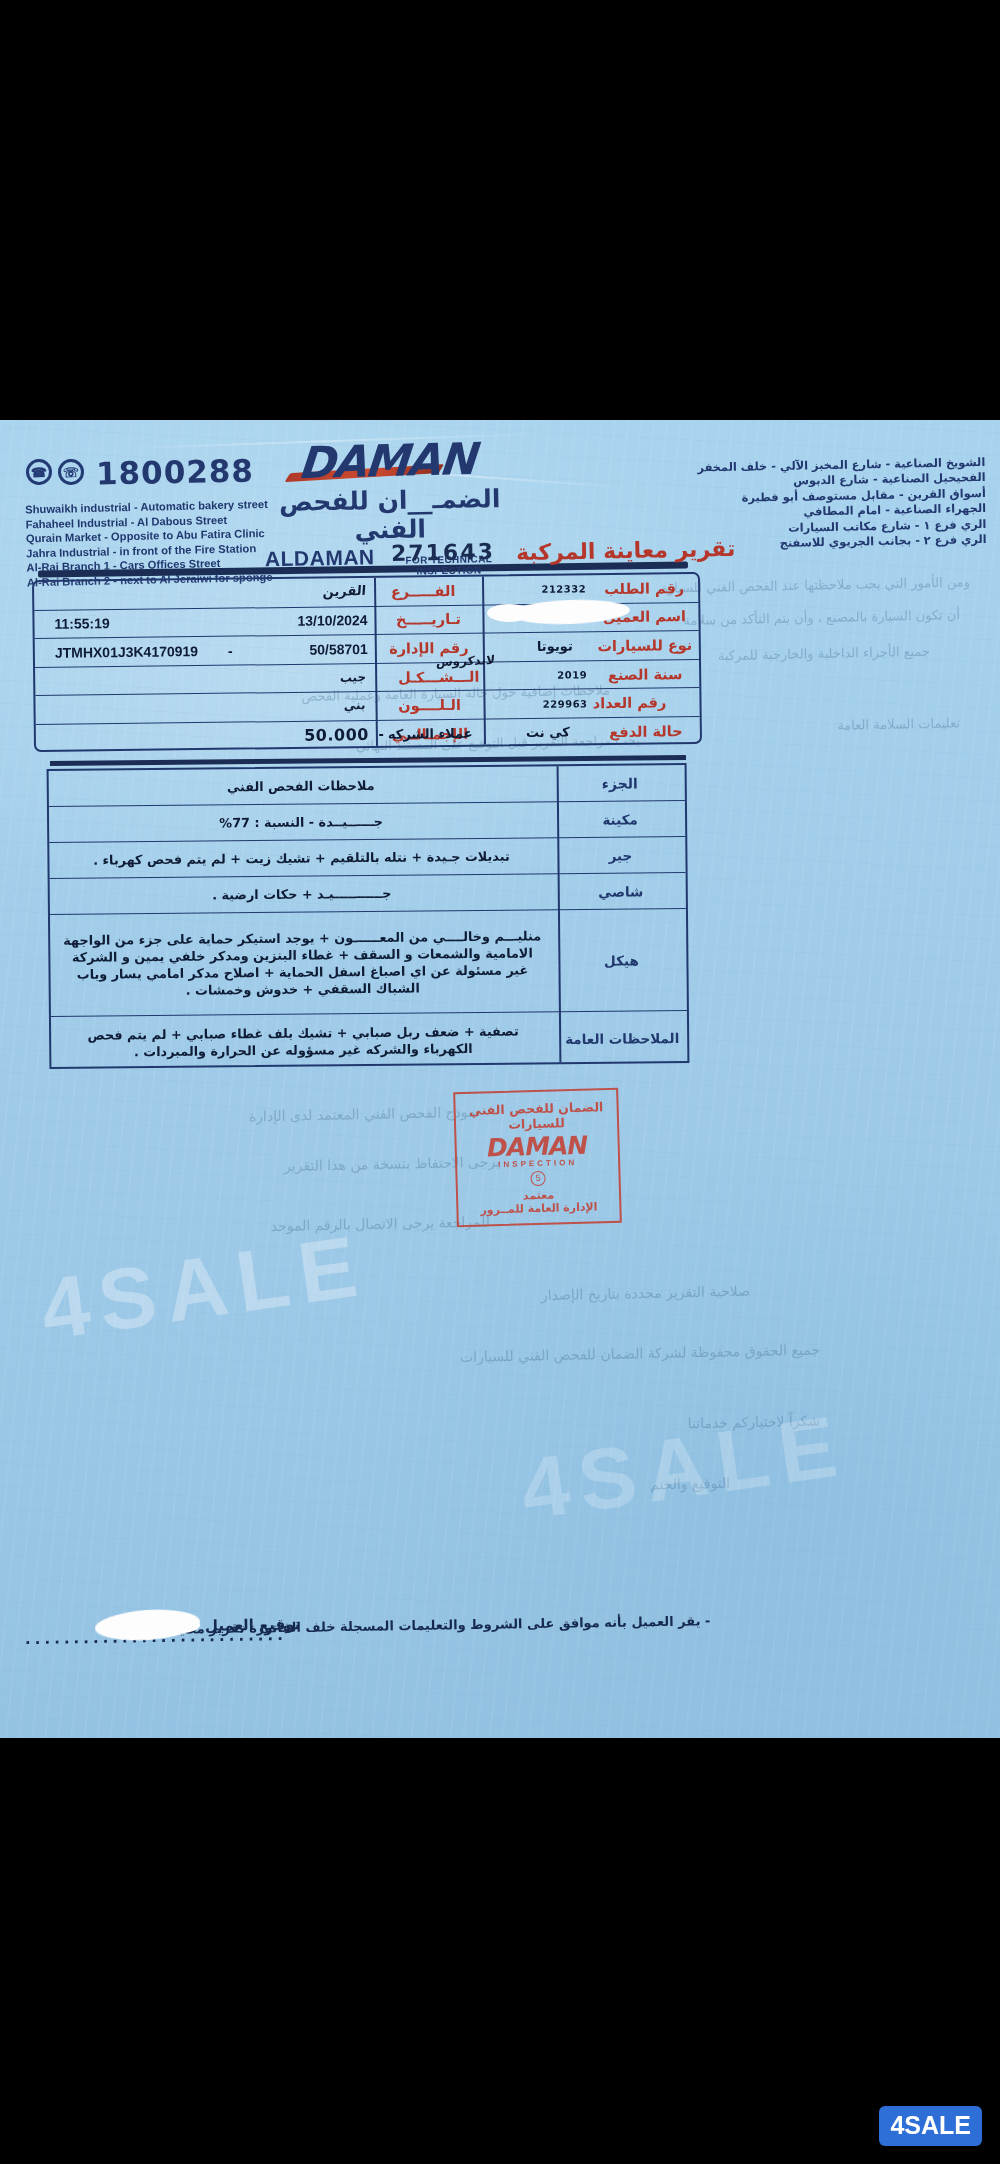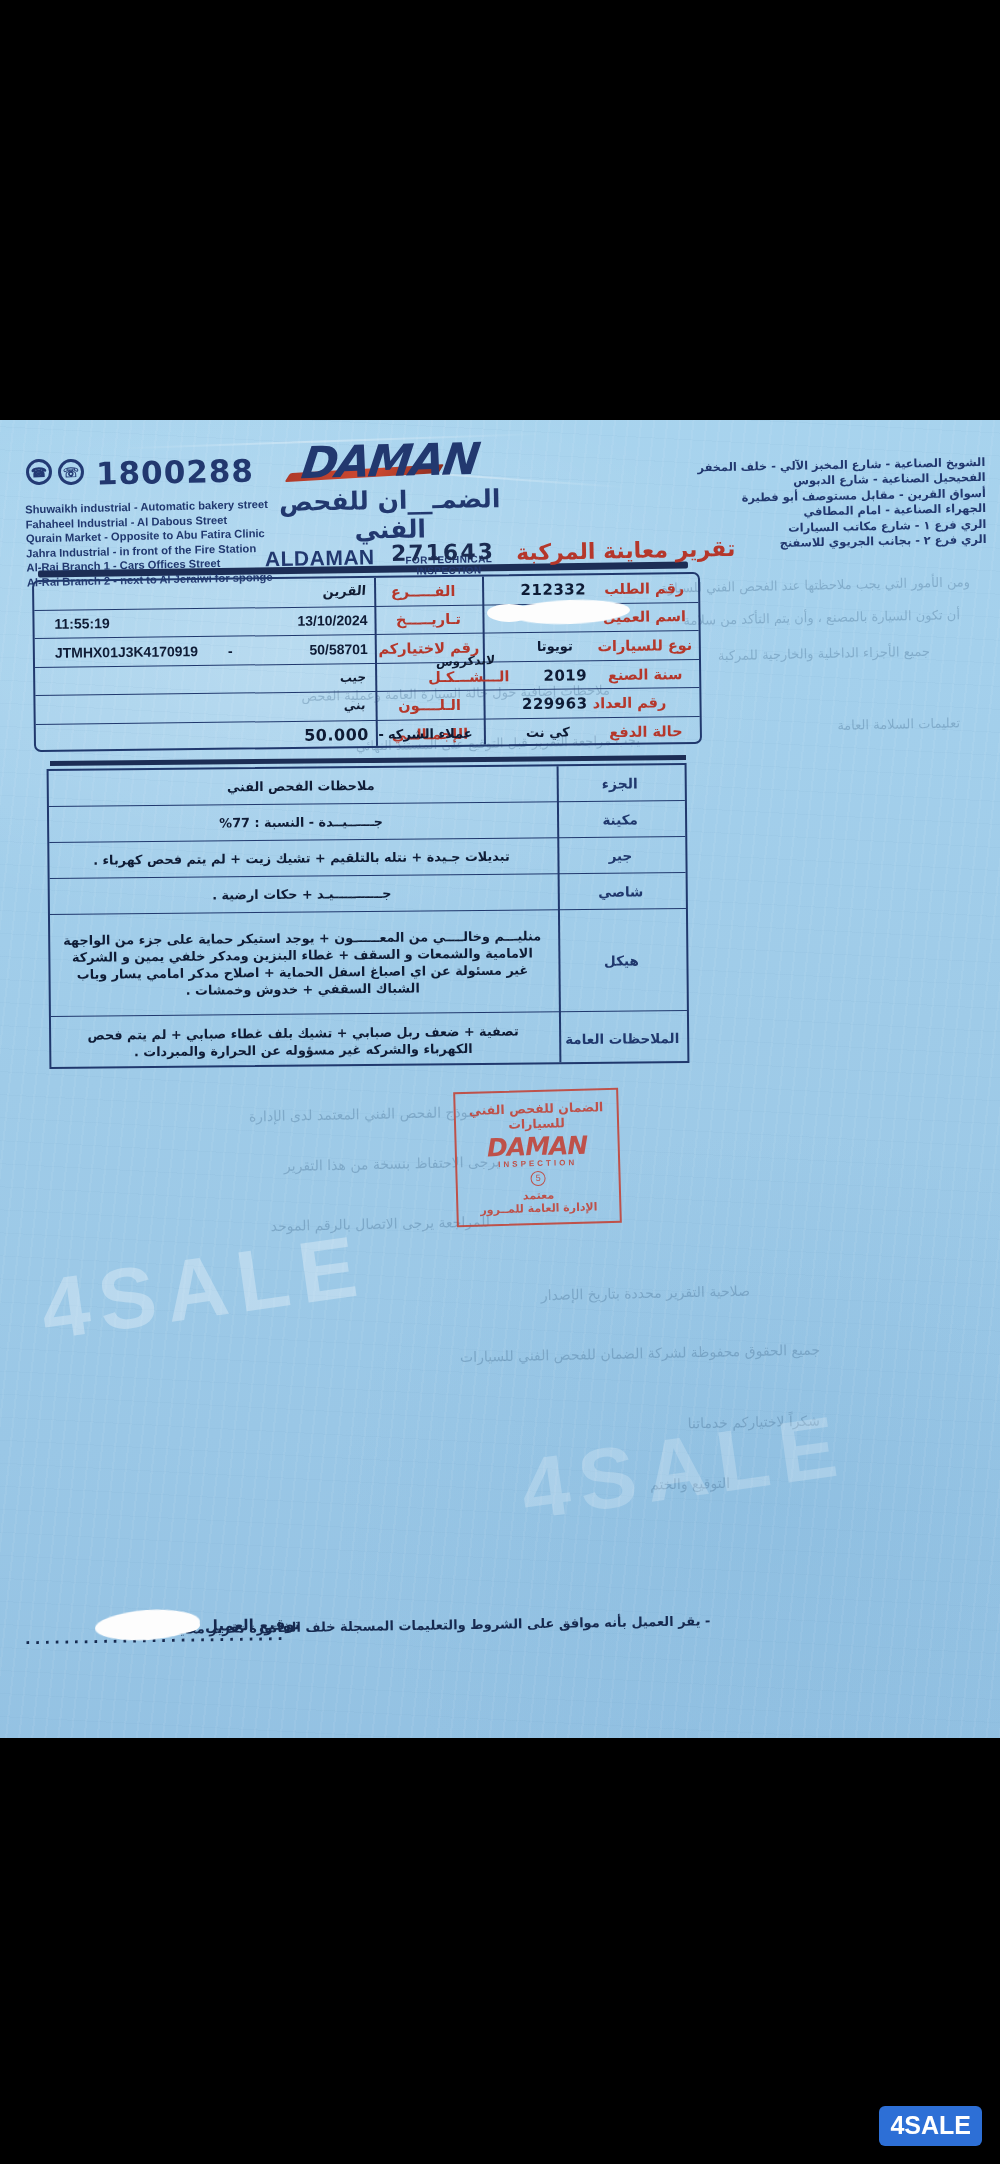--- a/index.html
+++ b/index.html
@@ -175,7 +175,7 @@
     font-family: "DejaVu Sans", sans-serif;
   }
   .val-num {
-    color: #0e1b35; font-weight: bold; font-size: 15px;
+    color: #0e1b35; font-weight: bold; font-size: 10px;
     font-family: "DejaVu Sans", sans-serif; letter-spacing: 0.5px;
   }
   .hand {

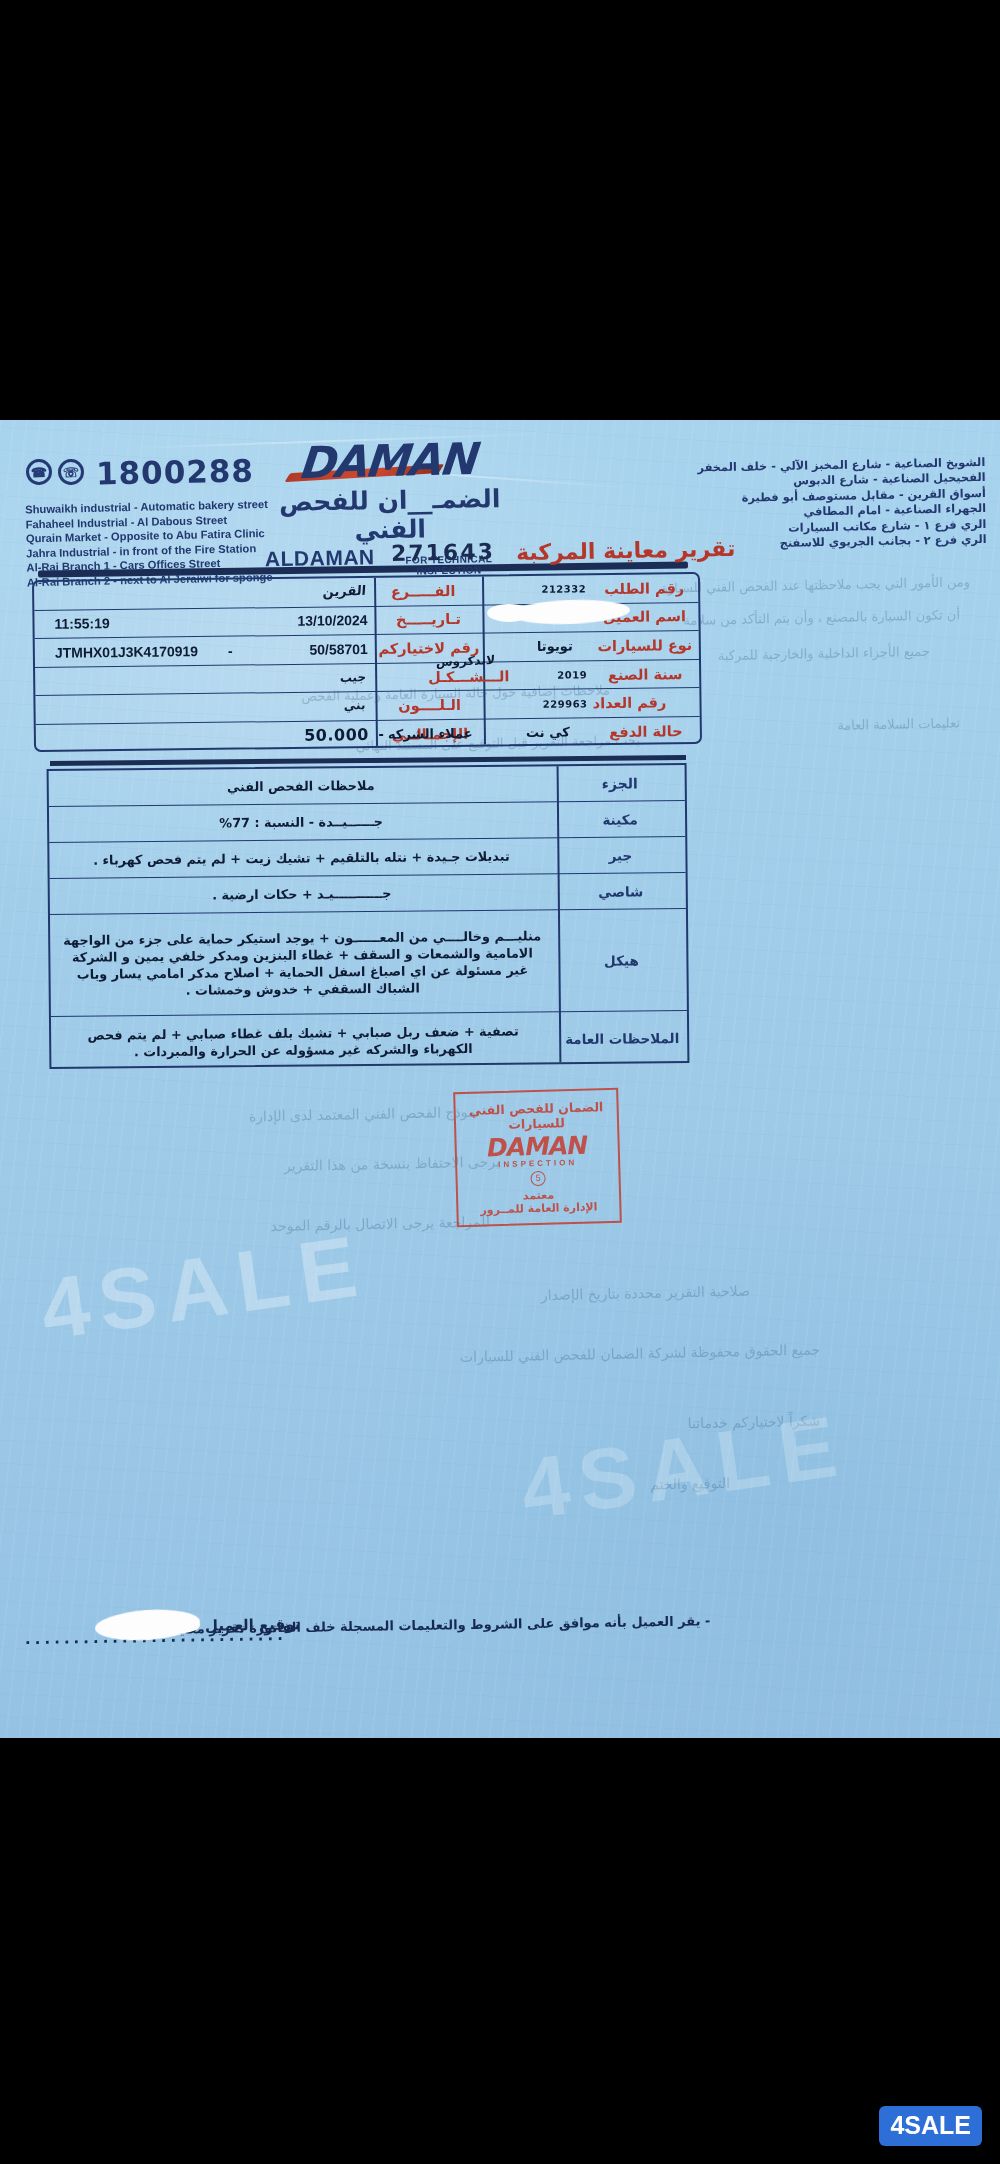--- a/index.html
+++ b/index.html
@@ -404,7 +404,7 @@
       </div>
 
       <div class="ti-row" style="top:57.2px;">
-        <div class="cell lbl-ar" style="left:340px; width:108px;">رقم لاختياركم</div>
+        <div class="cell lbl-ar" style="left:340px; width:108px;">رقم الإدارة</div>
         <div class="cell val-en" style="left:215px; width:118px; justify-content:flex-end;">50/58701</div>
         <div class="cell val-en" style="left:193px; width:18px;">-</div>
         <div class="cell val-en" style="left:20px; width:175px;">JTMHX01J3K4170919</div>

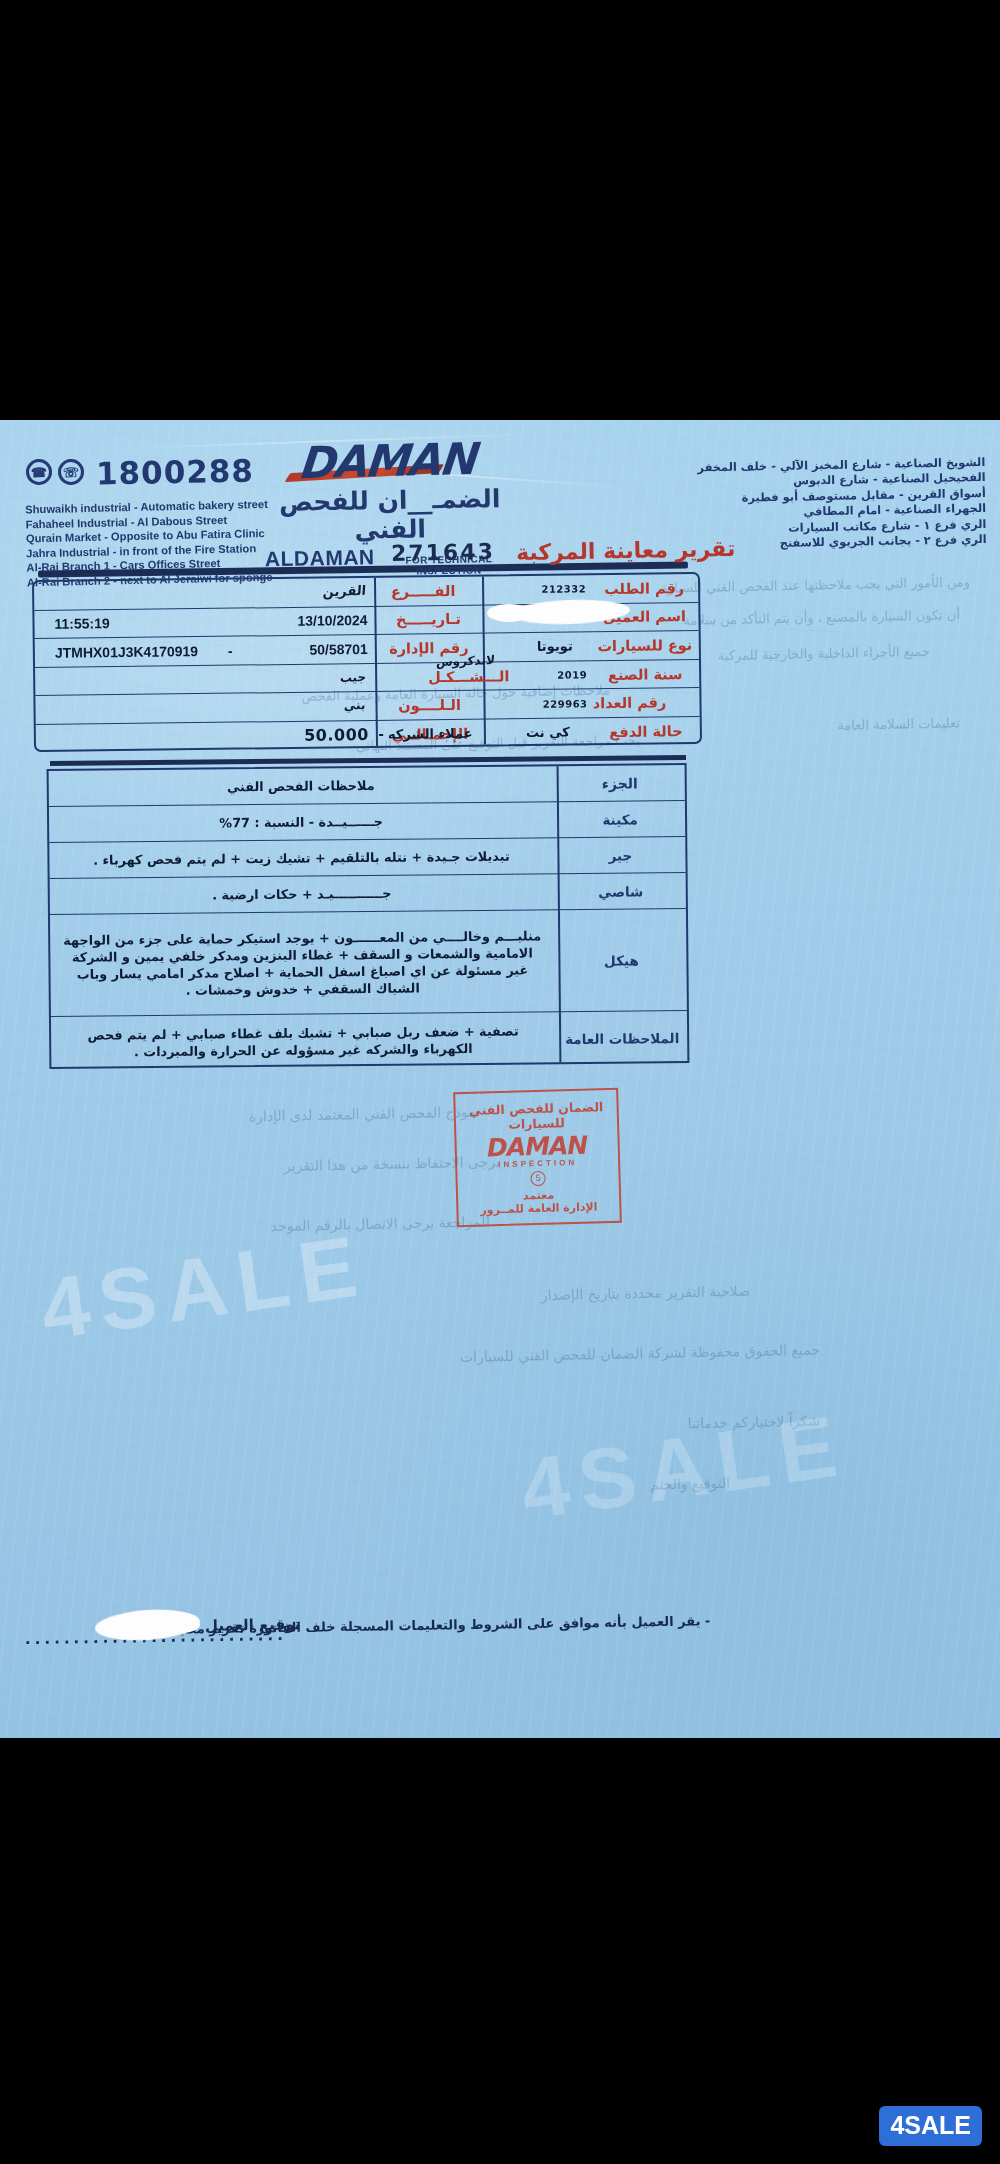--- a/index.html
+++ b/index.html
@@ -414,7 +414,7 @@
       </div>
 
       <div class="ti-row" style="top:85.8px;">
-        <div class="cell lbl-ar" style="left:340px; width:127px;margin-left:30px;">الـــشـــكـل</div>
+        <div class="cell lbl-ar" style="left:340px; width:127px;">الـــشـــكـل</div>
         <div class="cell hand" style="left:245px; width:86px; justify-content:flex-end;">جيب</div>
         <div class="cell lbl-ar" style="left:560px; width:100px;">سنة الصنع</div>
         <div class="cell val-num" style="left:462px; width:90px; justify-content:flex-end;">2019</div>

